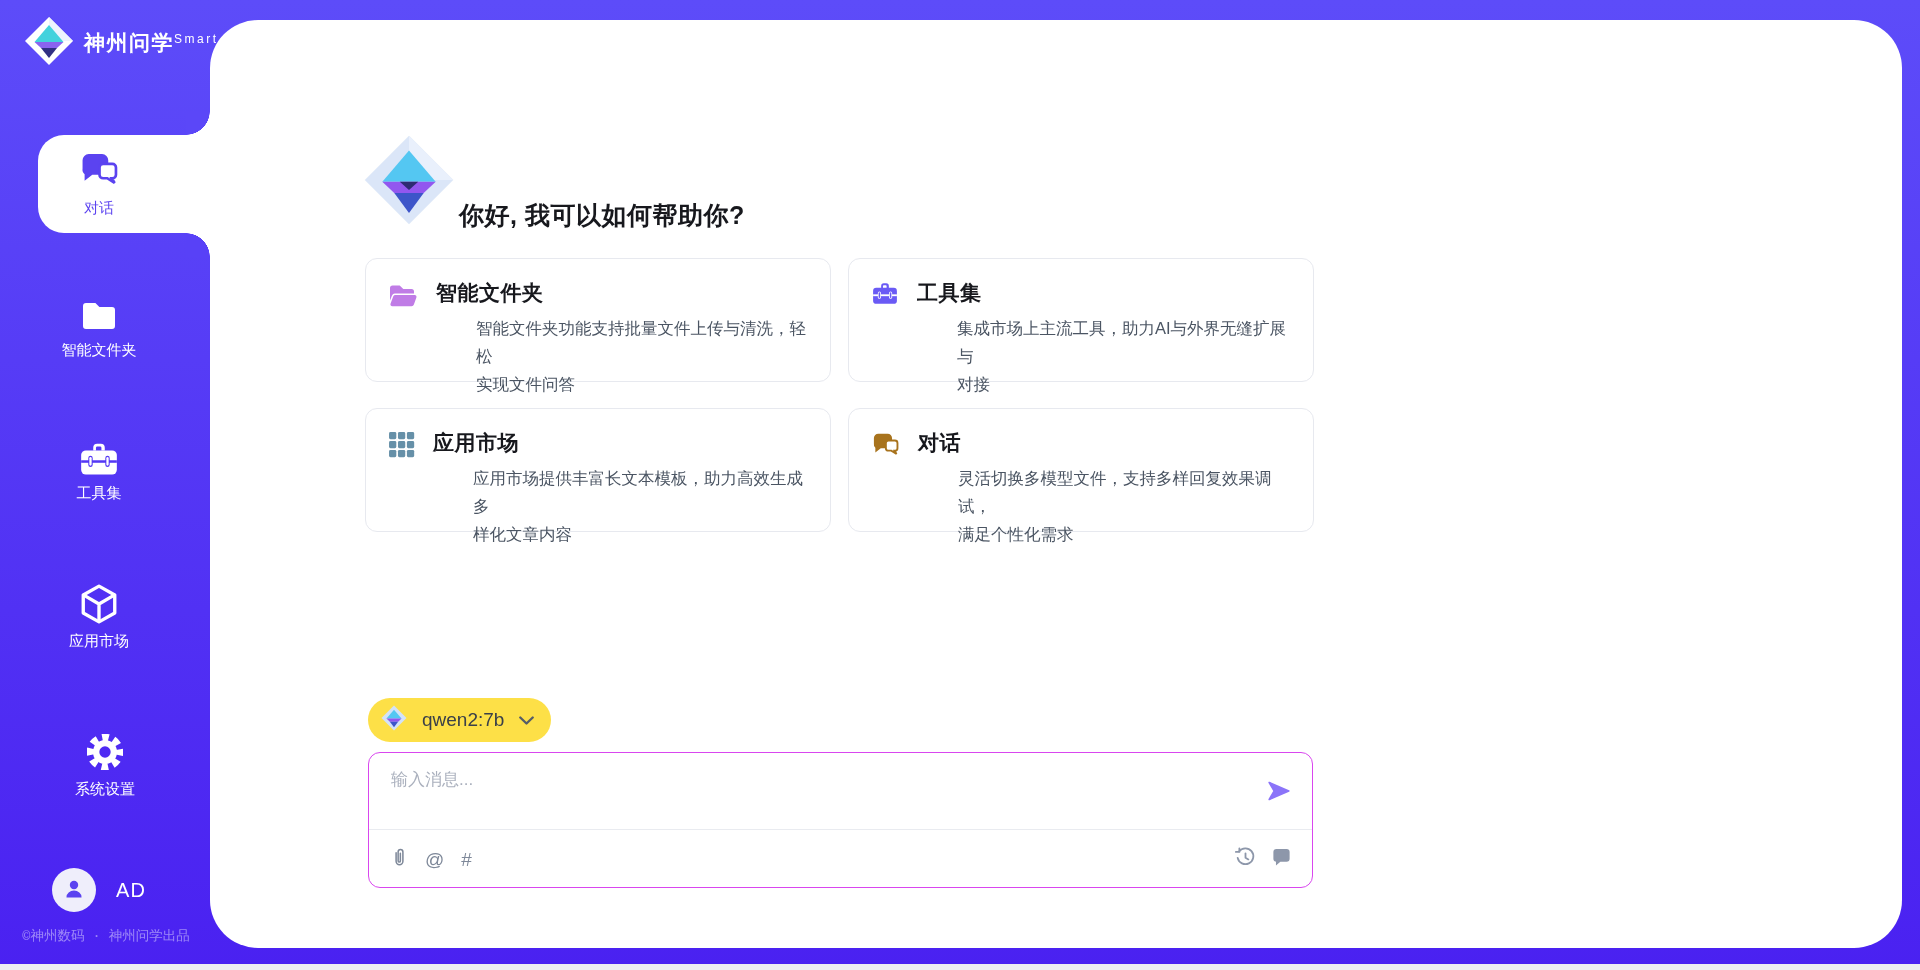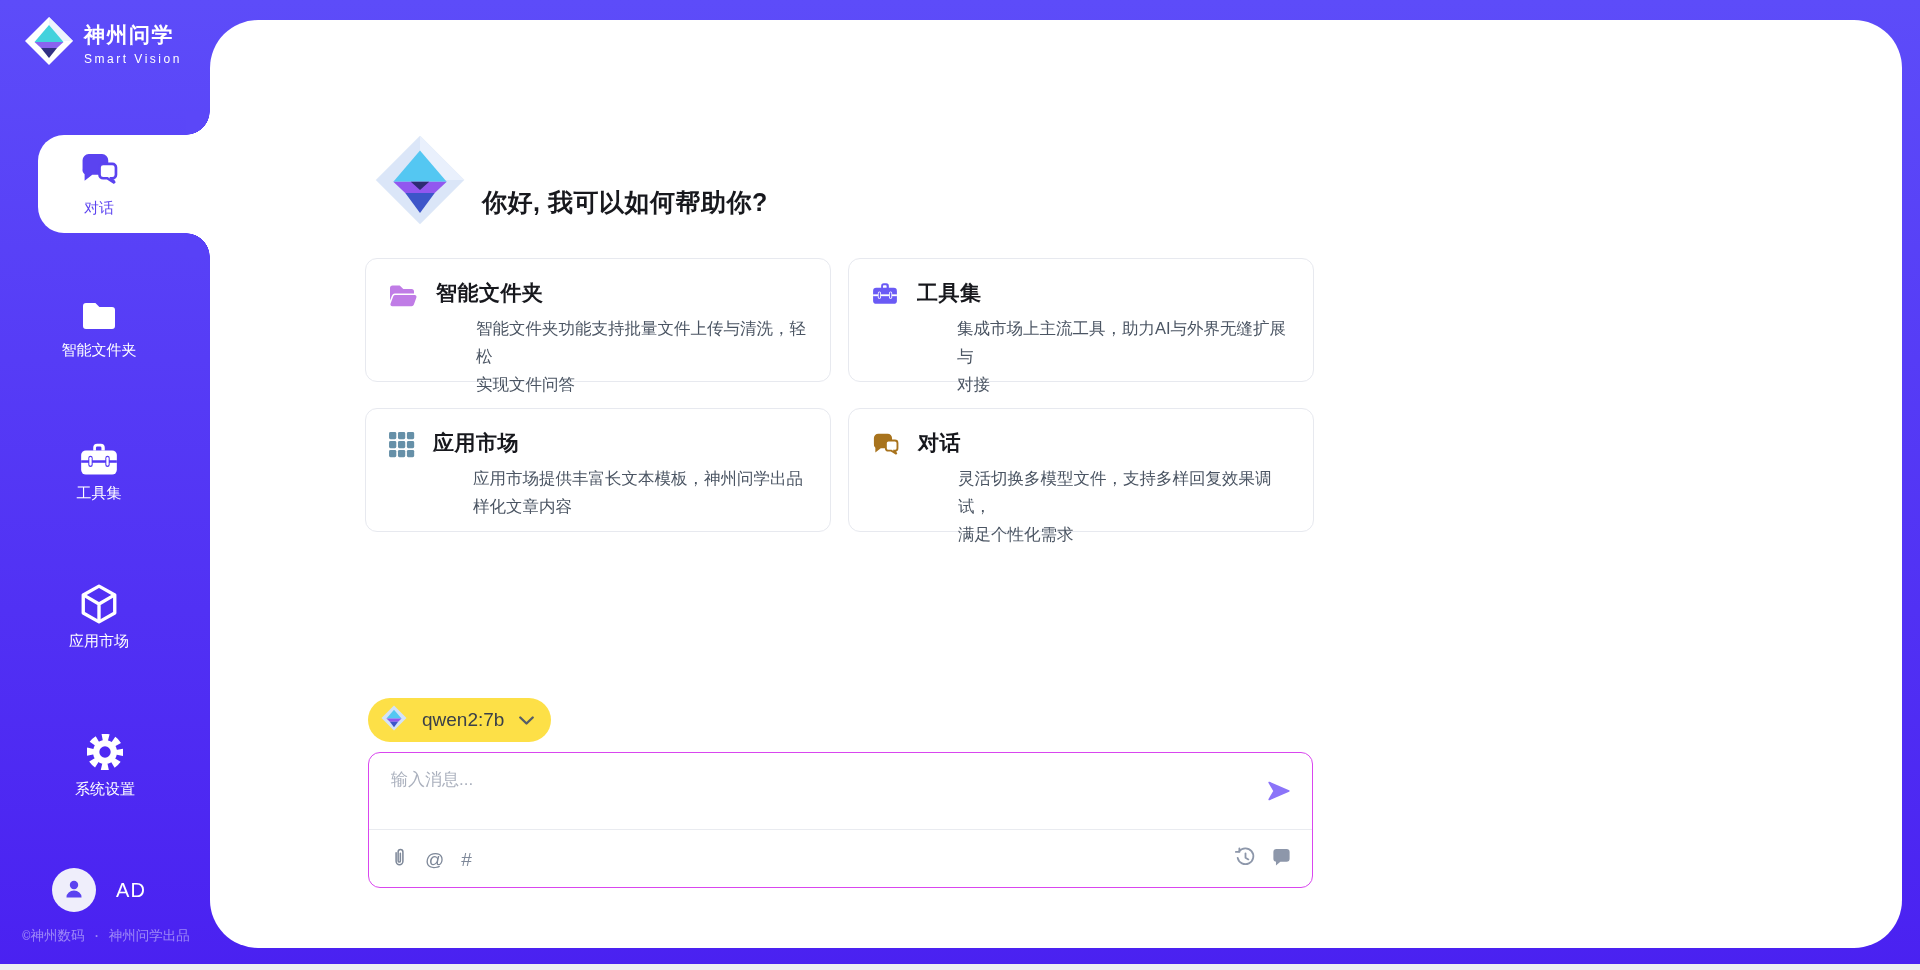--- a/index.html
+++ b/index.html
@@ -19,7 +19,7 @@
 
   
   .brand { position:absolute; left:24px; top:16px; display:flex; align-items:center; gap:10px; z-index:4; }
-  .brand-text { display:flex; flex-direction:column; }
+  .brand-text { display:flex; flex-direction:row; }
   .brand-name { font-size:21px; font-weight:bold; color:#fff; letter-spacing:1.5px; }
   .brand-sub { font-size:12px; color:#fff; letter-spacing:2.5px; margin-top:3px; }
 

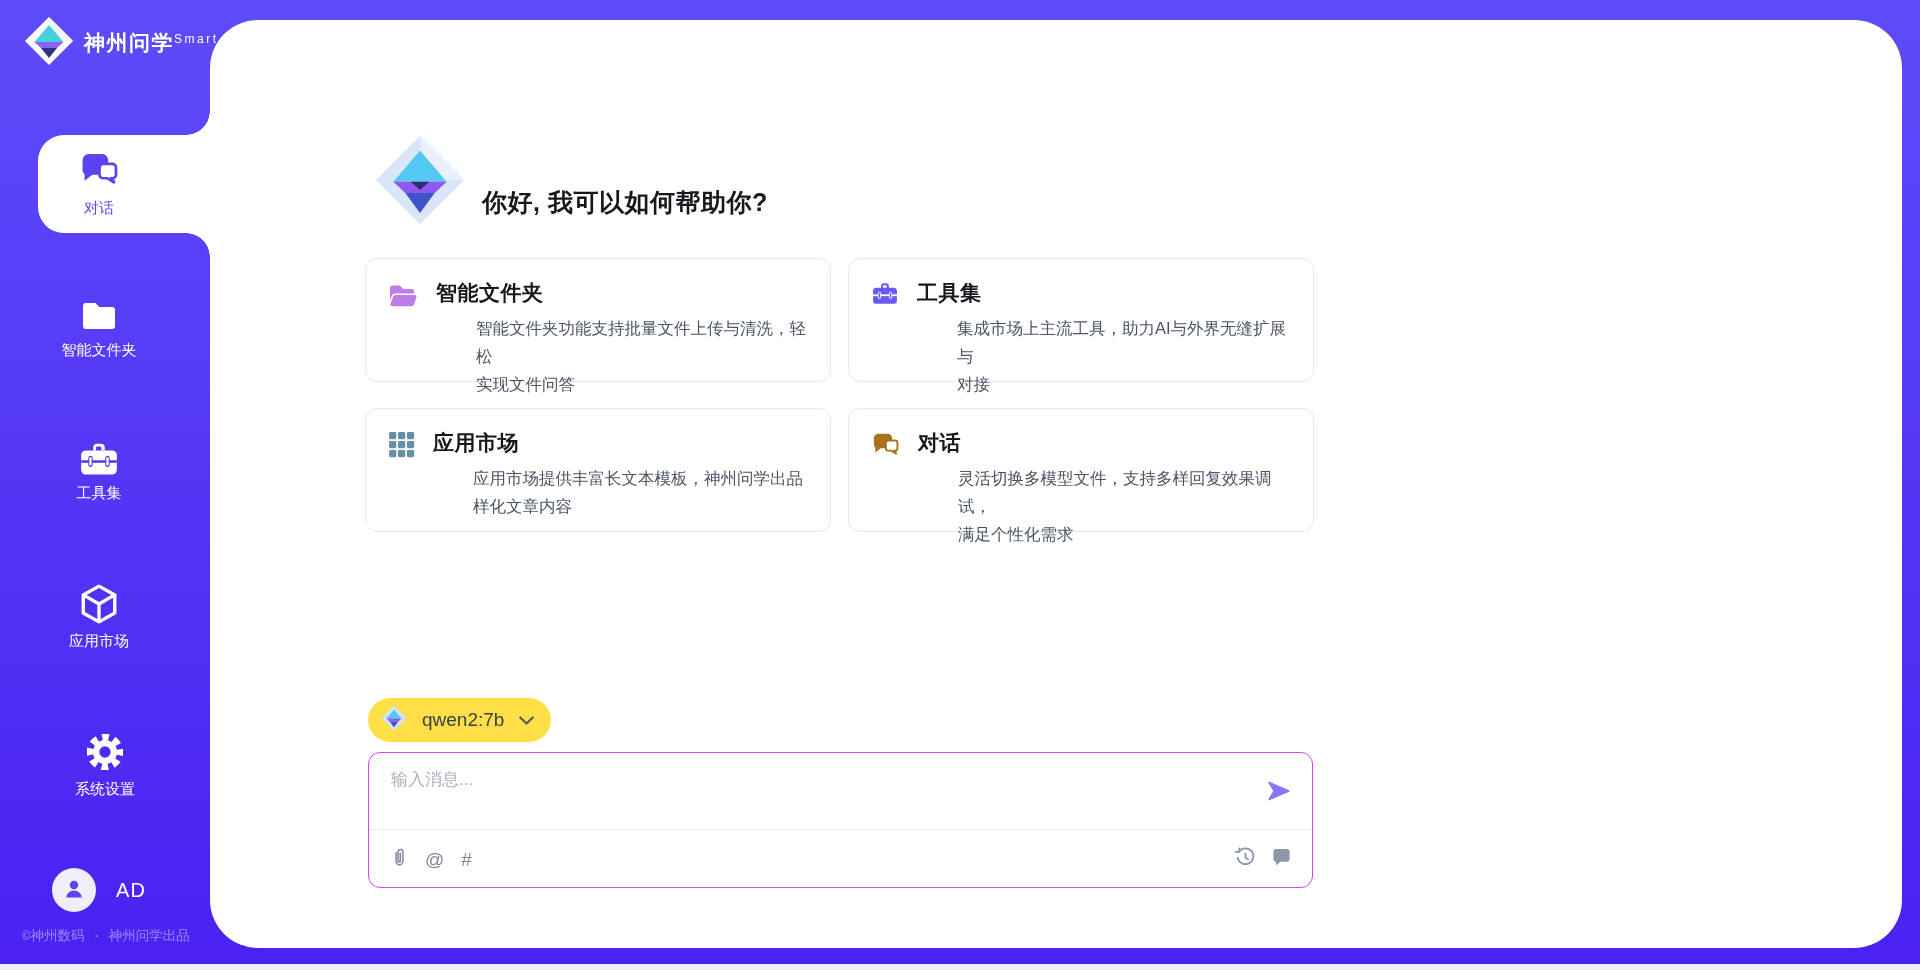--- a/index.html
+++ b/index.html
@@ -55,7 +55,7 @@
   }
 
   
-  .welcome { position:absolute; left:374px; top:132px; display:flex; align-items:center; gap:16px; }
+  .welcome { position:absolute; left:363px; top:132px; display:flex; align-items:flex-end; gap:4px; }
   .greeting { font-size:25px; font-weight:700; color:#17181d; margin-top:40px; letter-spacing:0.5px; }
 
   

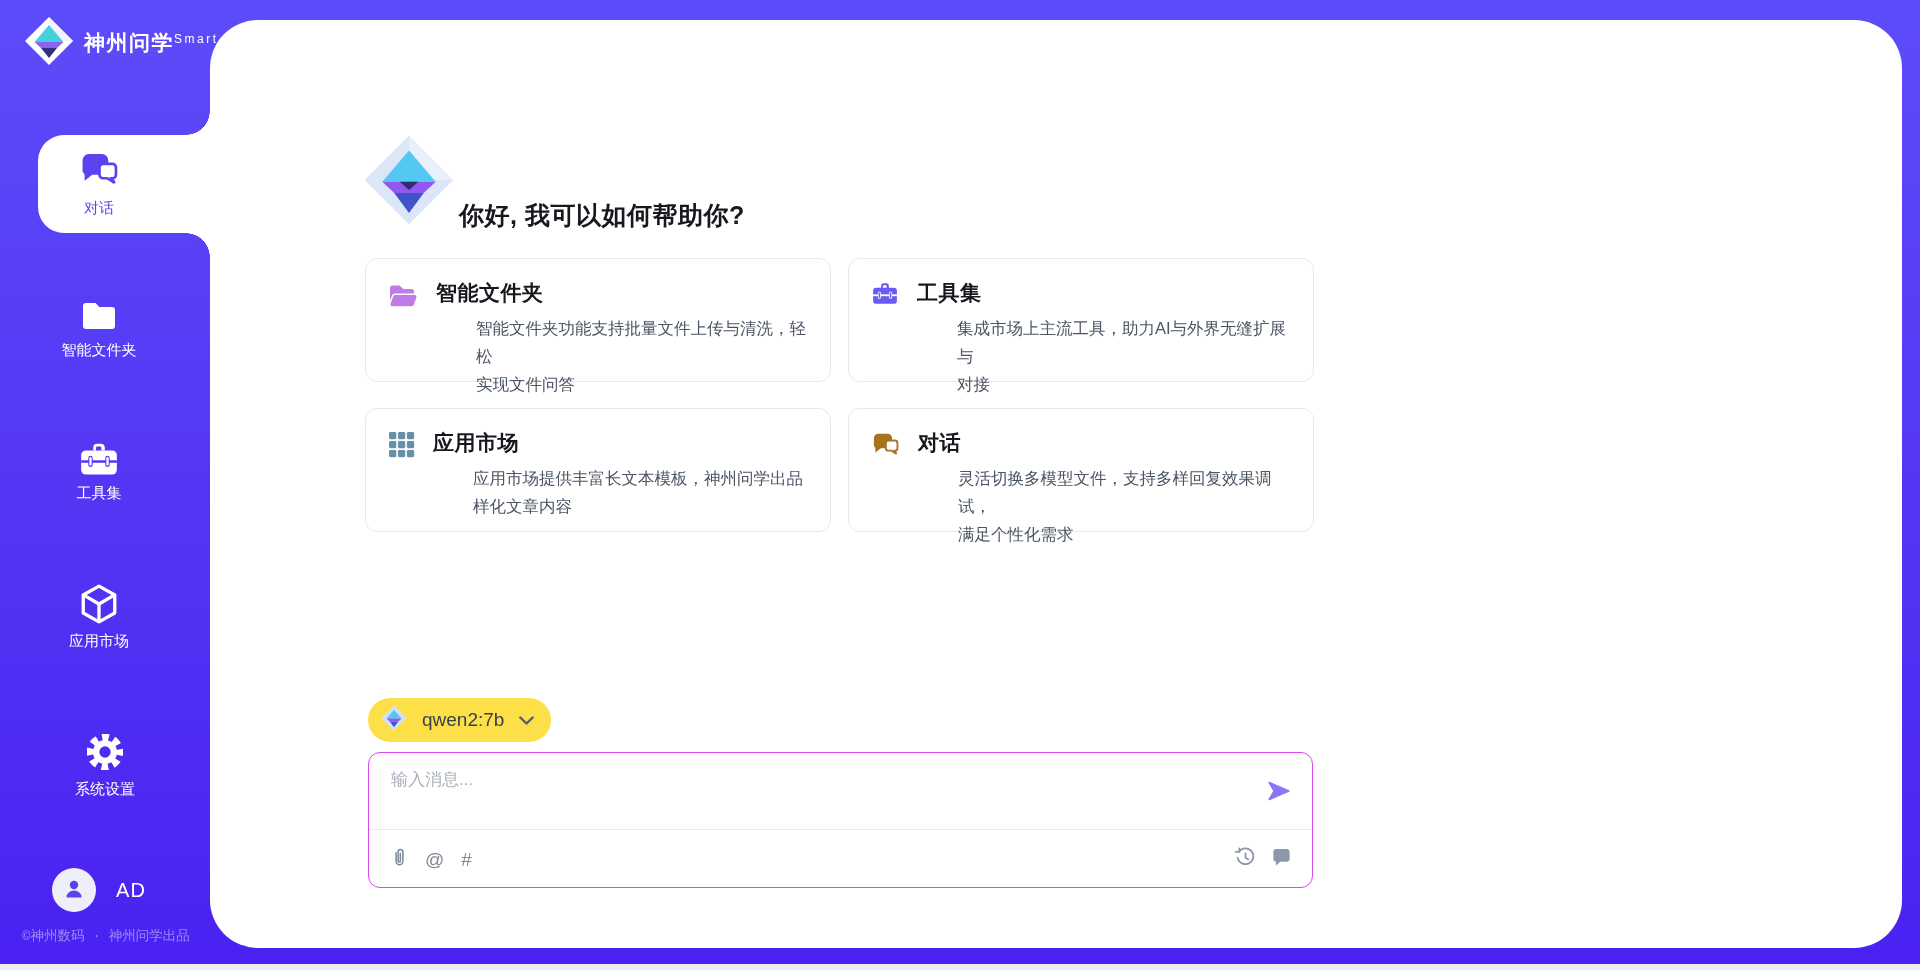--- a/index.html
+++ b/index.html
@@ -283,7 +283,7 @@
     </span>
     <div>
       <div class="card-title">应用市场</div>
-      <div class="card-desc">应用市场提供丰富长文本模板，神州问学出品
+      <div class="card-desc">应用市场提供丰富长文本模板，助力高效生成多
 样化文章内容</div>
     </div>
   </div>

